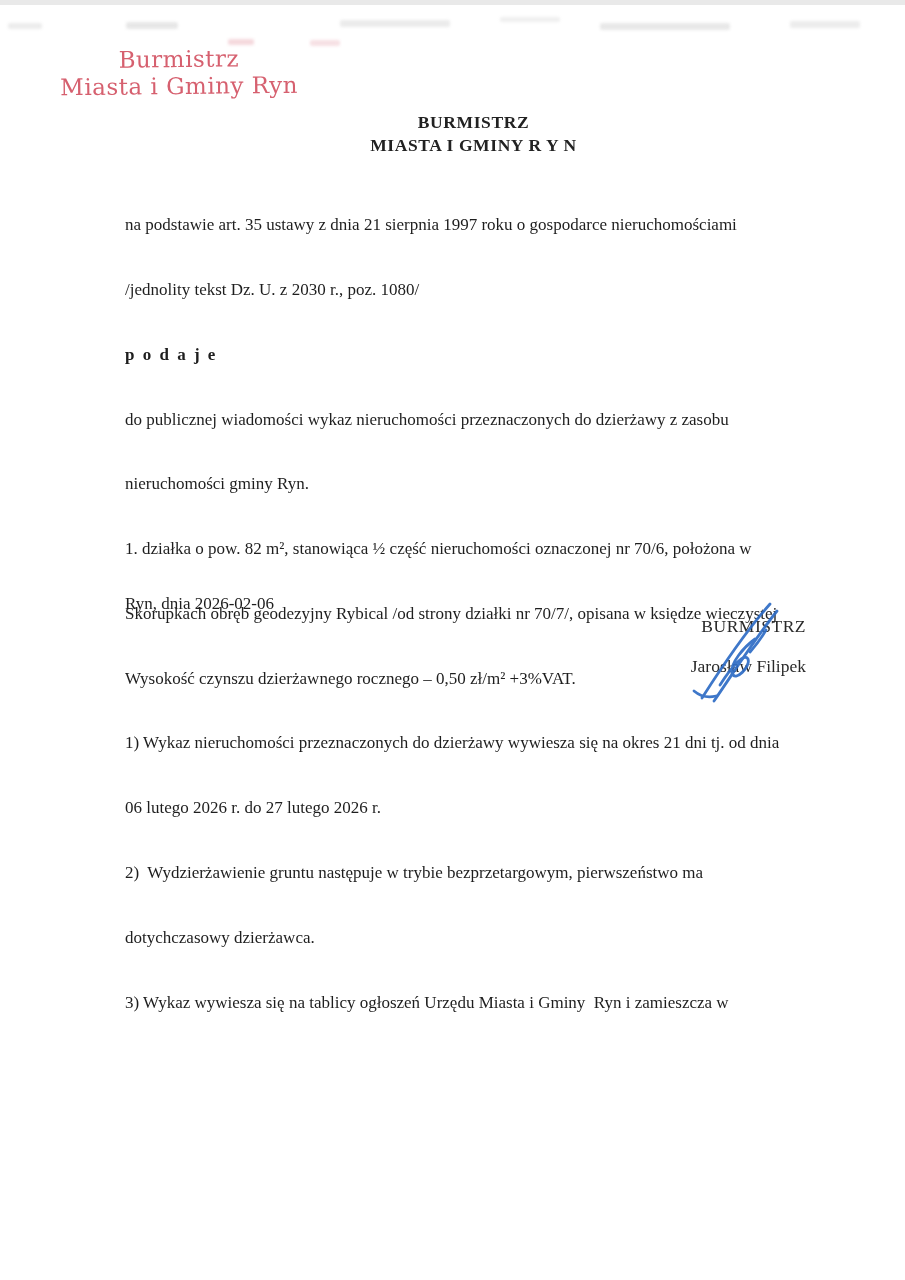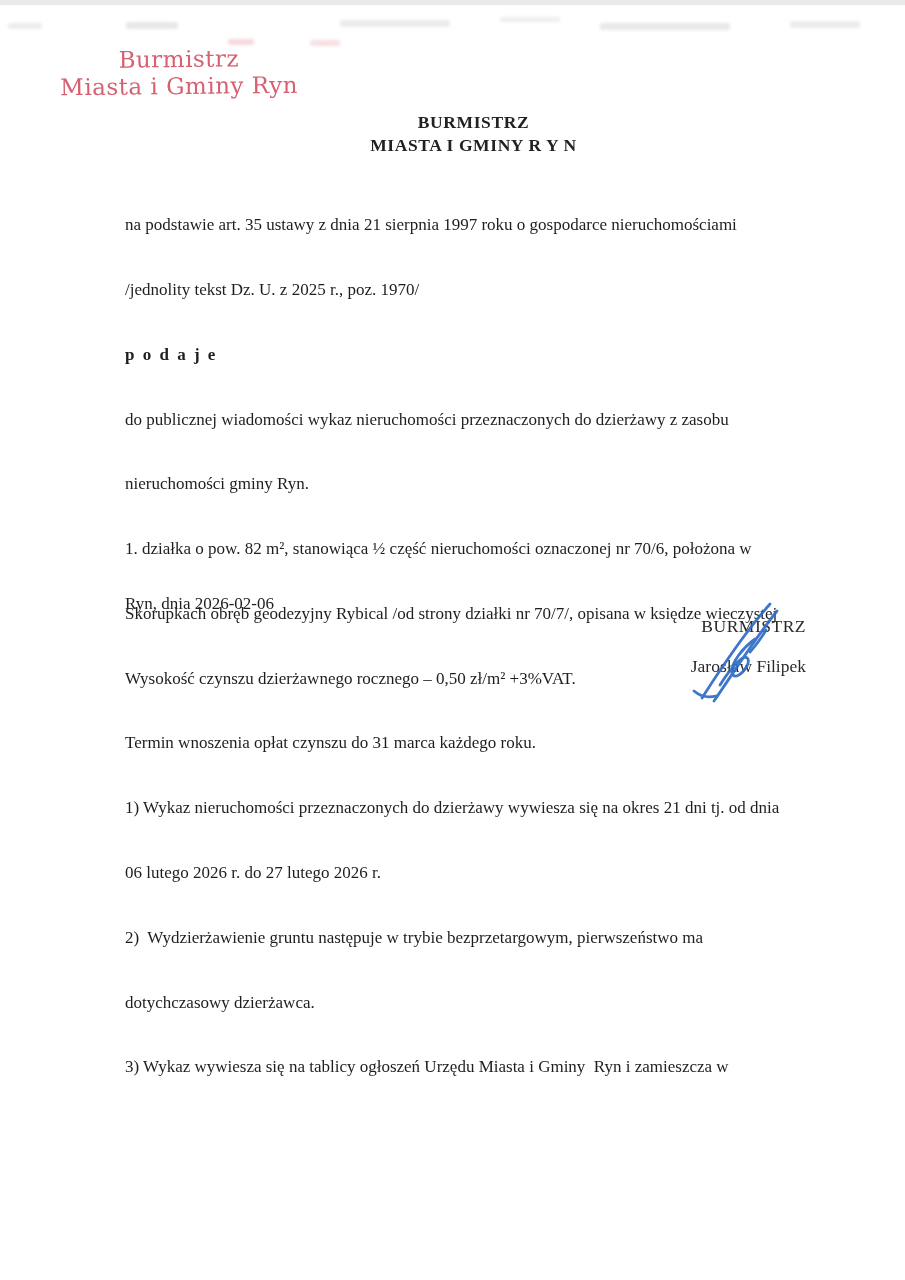--- a/index.html
+++ b/index.html
@@ -129,7 +129,7 @@
 
   <div class="body-block">
     <div class="ln">na podstawie art. 35 ustawy z dnia 21 sierpnia 1997 roku o gospodarce nieruchomościami</div>
-    <div class="ln">/jednolity tekst Dz. U. z 2025 r., poz. 1970/</div>
+    <div class="ln">/jednolity tekst Dz. U. z 2030 r., poz. 1080/</div>
     <div class="ln podaje">p o d a j e</div>
     <div class="ln">do publicznej wiadomości wykaz nieruchomości przeznaczonych do dzierżawy z zasobu</div>
     <div class="ln">nieruchomości gminy Ryn.</div>

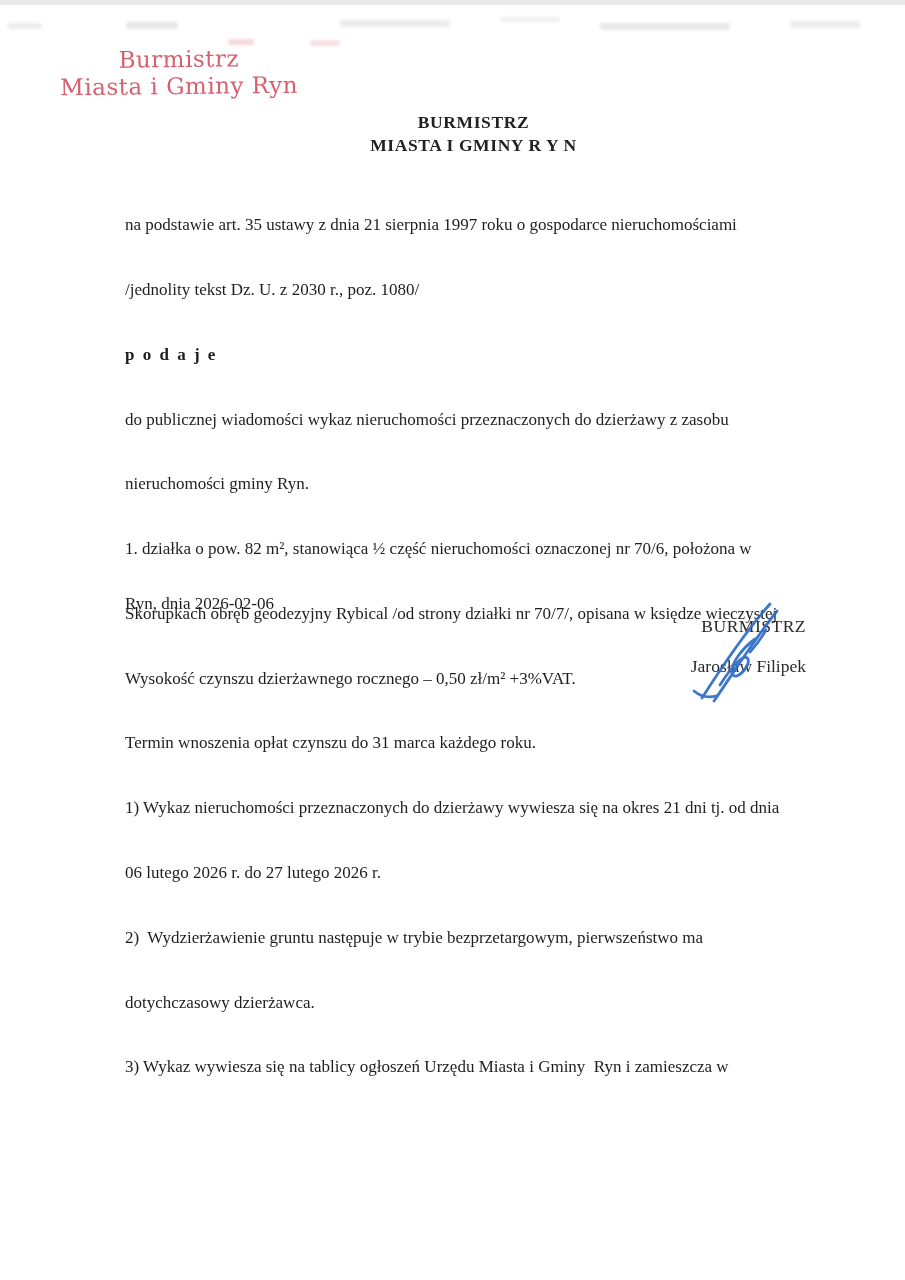--- a/index.html
+++ b/index.html
@@ -136,7 +136,6 @@
     <div class="ln">1. działka o pow. 82 m², stanowiąca ½ część nieruchomości oznaczonej nr 70/6, położona w</div>
     <div class="ln">Skorupkach obręb geodezyjny Rybical /od strony działki nr 70/7/, opisana w księdze wieczystej</div>
     <div class="ln">Wysokość czynszu dzierżawnego rocznego – 0,50 zł/m² +3%VAT.</div>
-    <div class="ln">Termin wnoszenia opłat czynszu do 31 marca każdego roku.</div>
     <div class="ln">1) Wykaz nieruchomości przeznaczonych do dzierżawy wywiesza się na okres 21 dni tj. od dnia</div>
     <div class="ln">06 lutego 2026 r. do 27 lutego 2026 r.</div>
     <div class="ln">2)  Wydzierżawienie gruntu następuje w trybie bezprzetargowym, pierwszeństwo ma</div>

